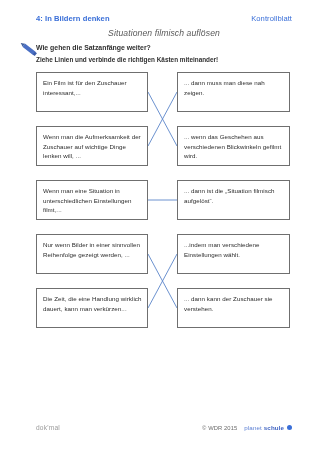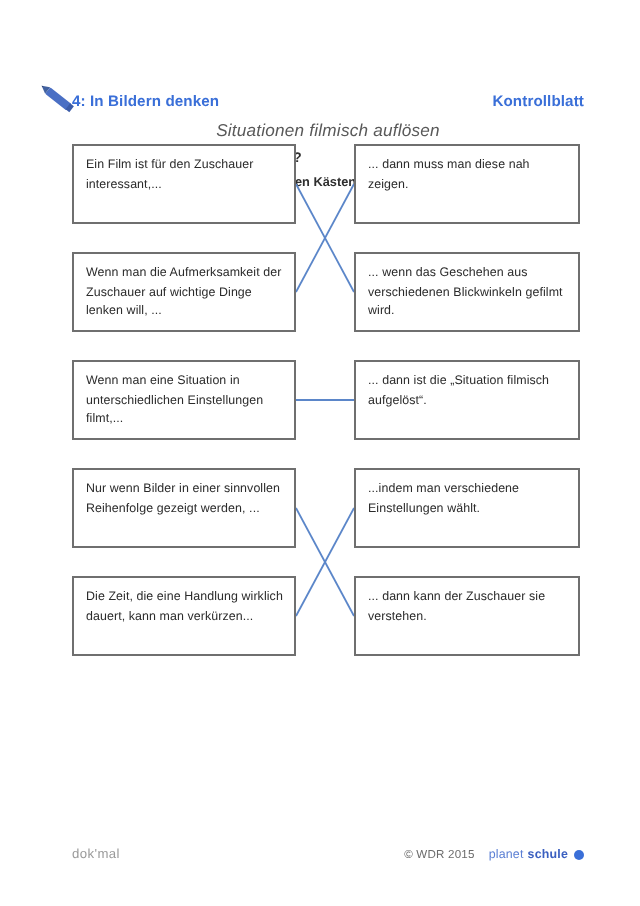--- a/index.html
+++ b/index.html
@@ -39,7 +39,6 @@
     font-weight: bold;
     color: #3a6fd8;
     letter-spacing: 0.05px;
-    margin-top: 32px;
   }
   .sheet-type {
     font-size: 7.6px;

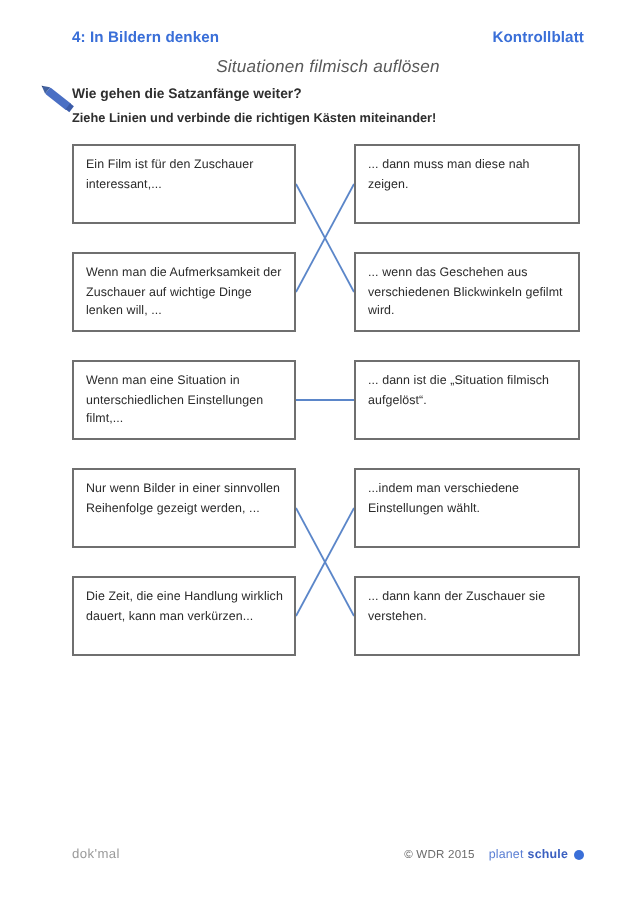--- a/index.html
+++ b/index.html
@@ -42,7 +42,7 @@
   }
   .sheet-type {
     font-size: 7.6px;
-    font-weight: bold;
+    font-weight: normal;
     color: #3a6fd8;
     letter-spacing: 0.05px;
     text-align: right;

